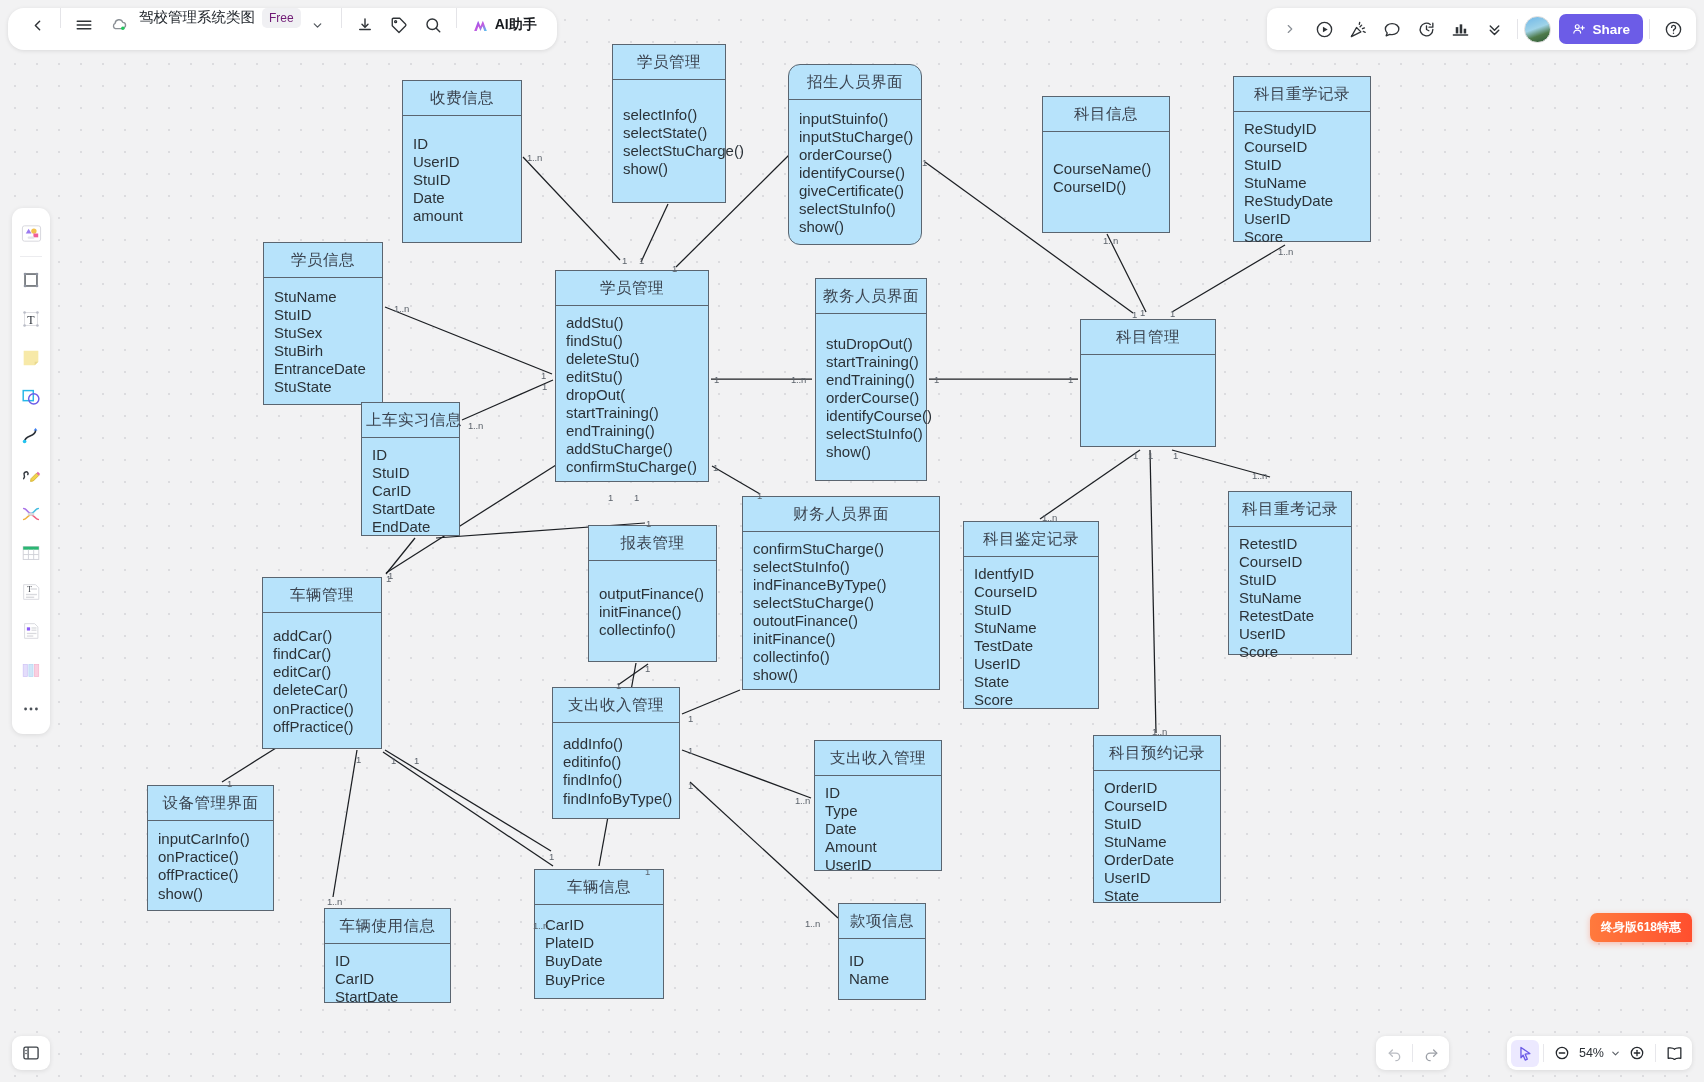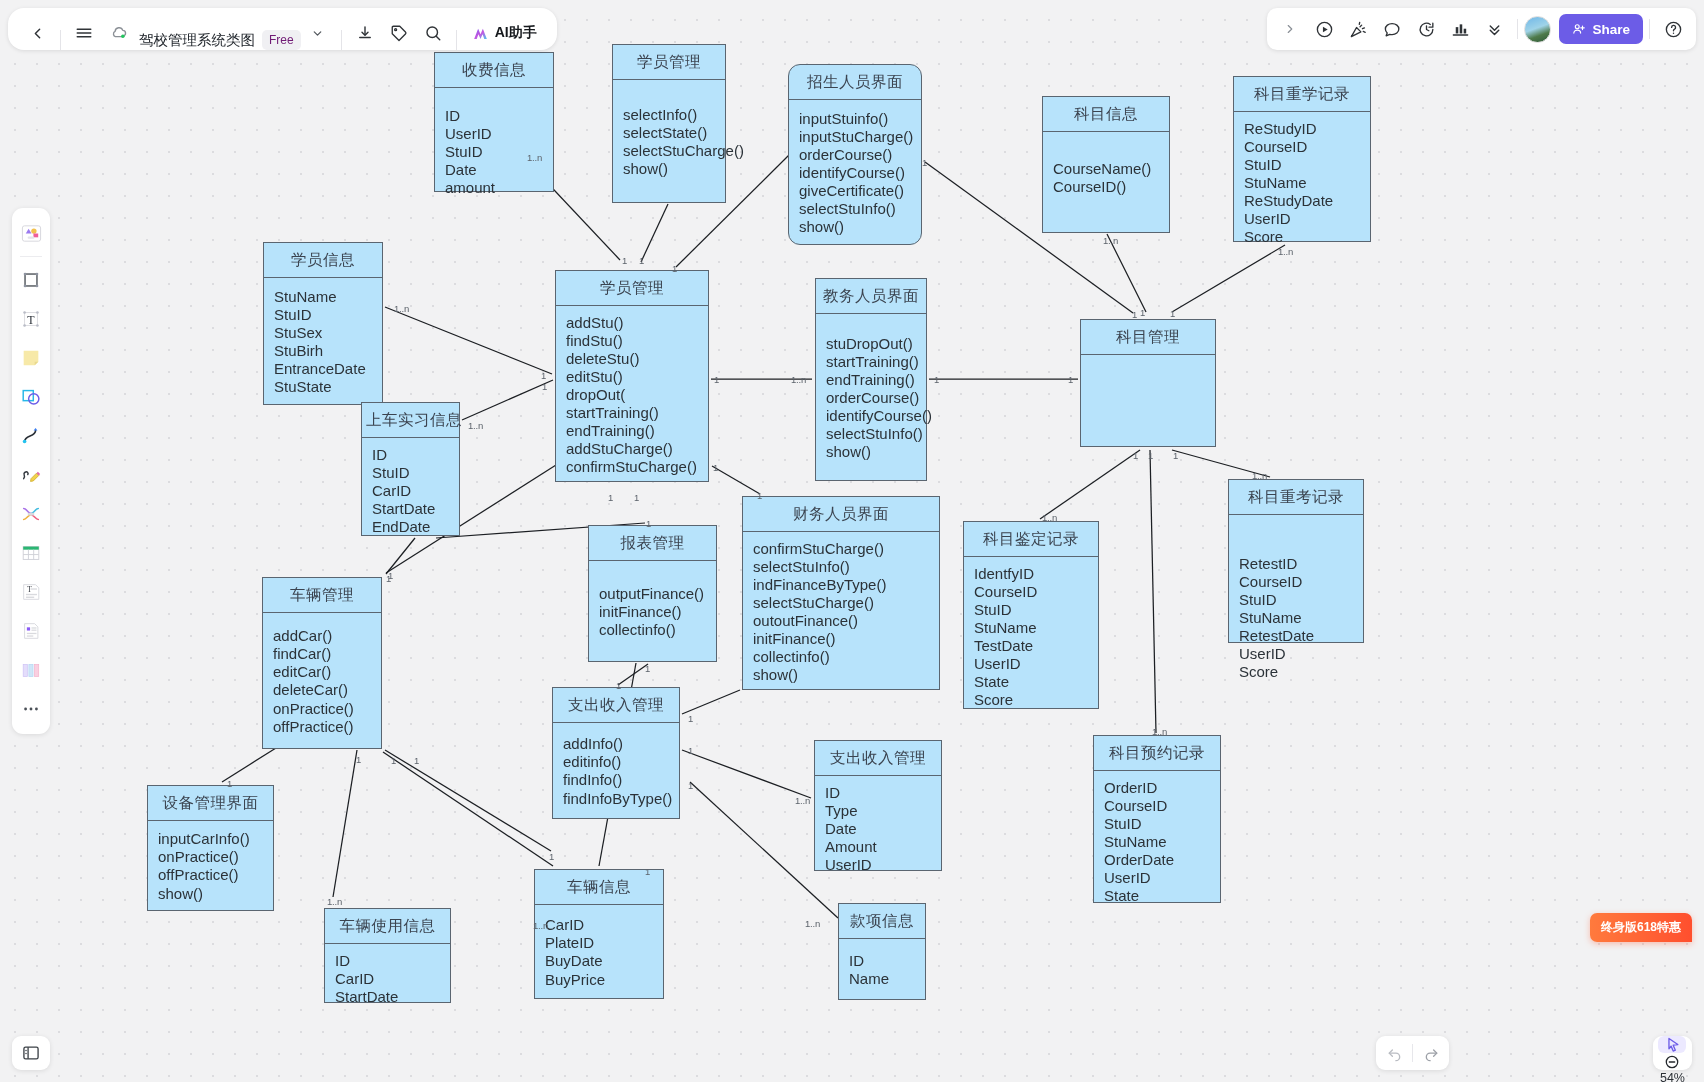--- a/index.html
+++ b/index.html
@@ -69,7 +69,7 @@
     height: 42px;
     background: #ffffff;
     border-radius: 16px;
-    display: flex; align-items: flex-end;
+    display: flex; align-items: flex-start;
     padding: 0 12px;
     box-shadow: 0 1px 4px rgba(0,0,0,.10);
     z-index: 40;

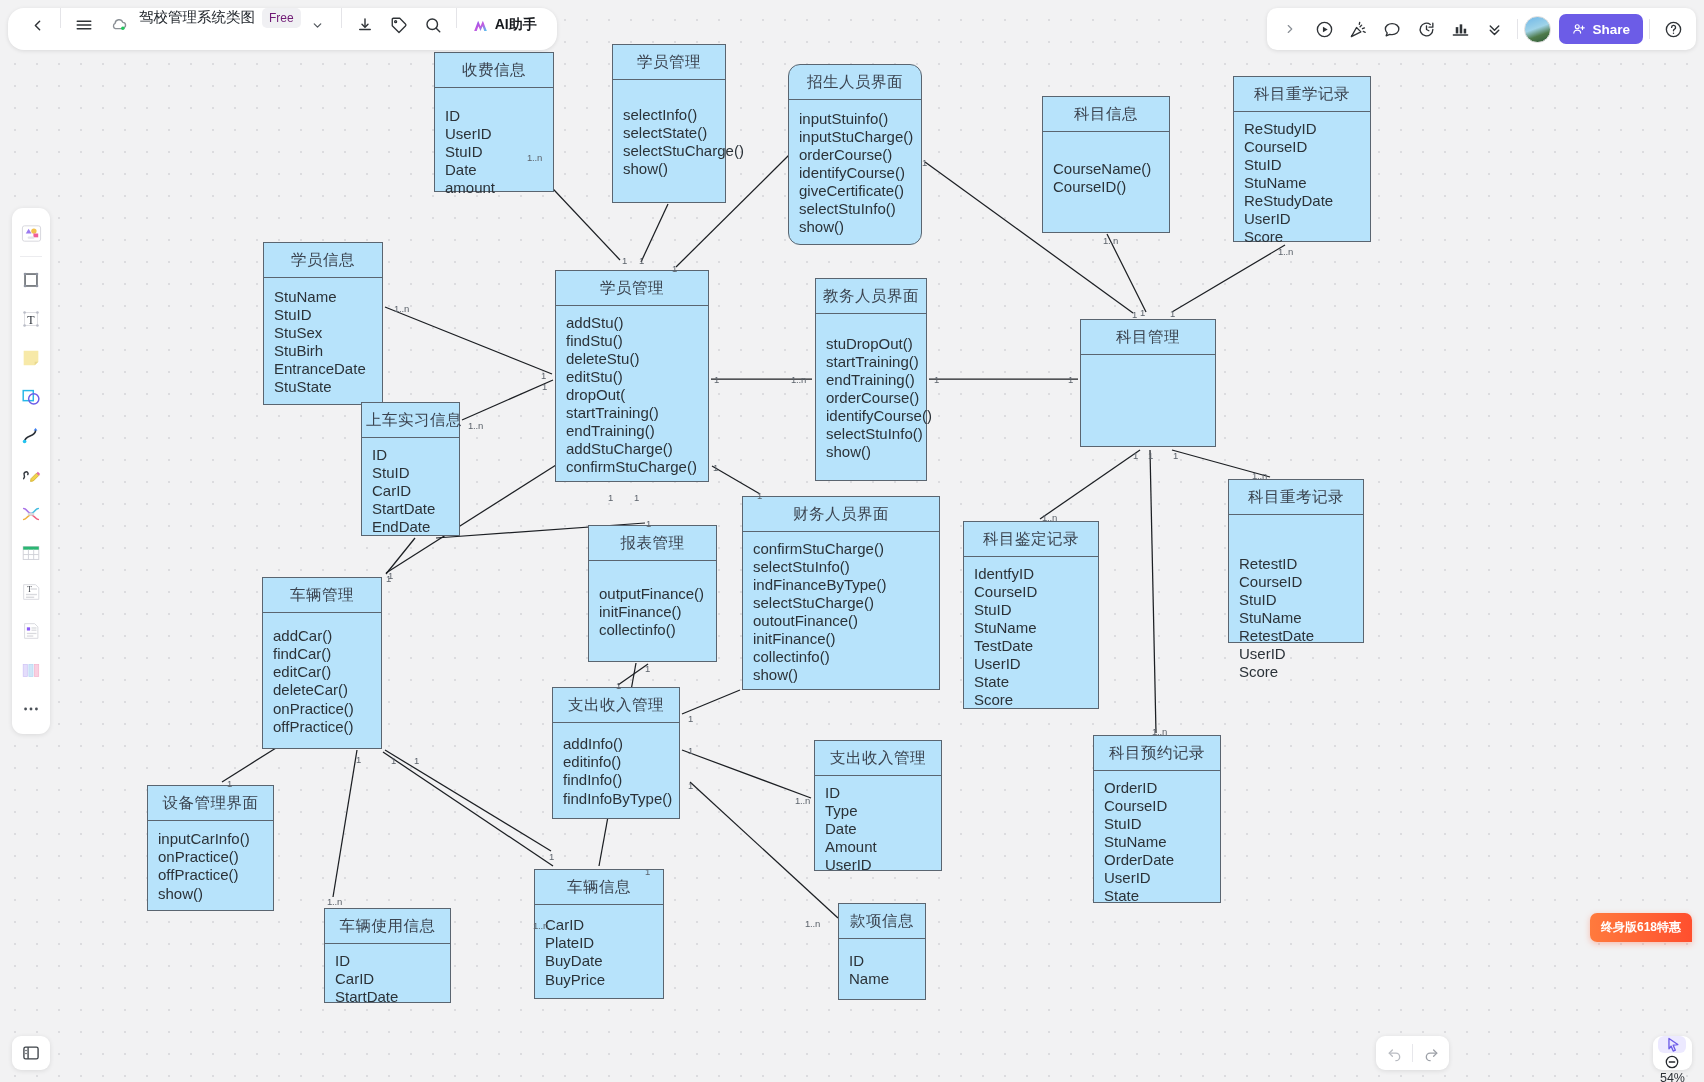--- a/index.html
+++ b/index.html
@@ -217,7 +217,7 @@
             <div class="uml-row">show()</div>
           </div>
         </div>
-        <div class="umlbox" style="left: 402px; top: 52px; width: 120px; height: 140px; margin-left: 32px;">
+        <div class="umlbox" style="left: 402px; top: 80px; width: 120px; height: 163px;">
           <div class="uml-title">收费信息</div>
           <div class="uml-body" style="padding-top: 19.25px;">
             <div class="uml-row">ID</div>

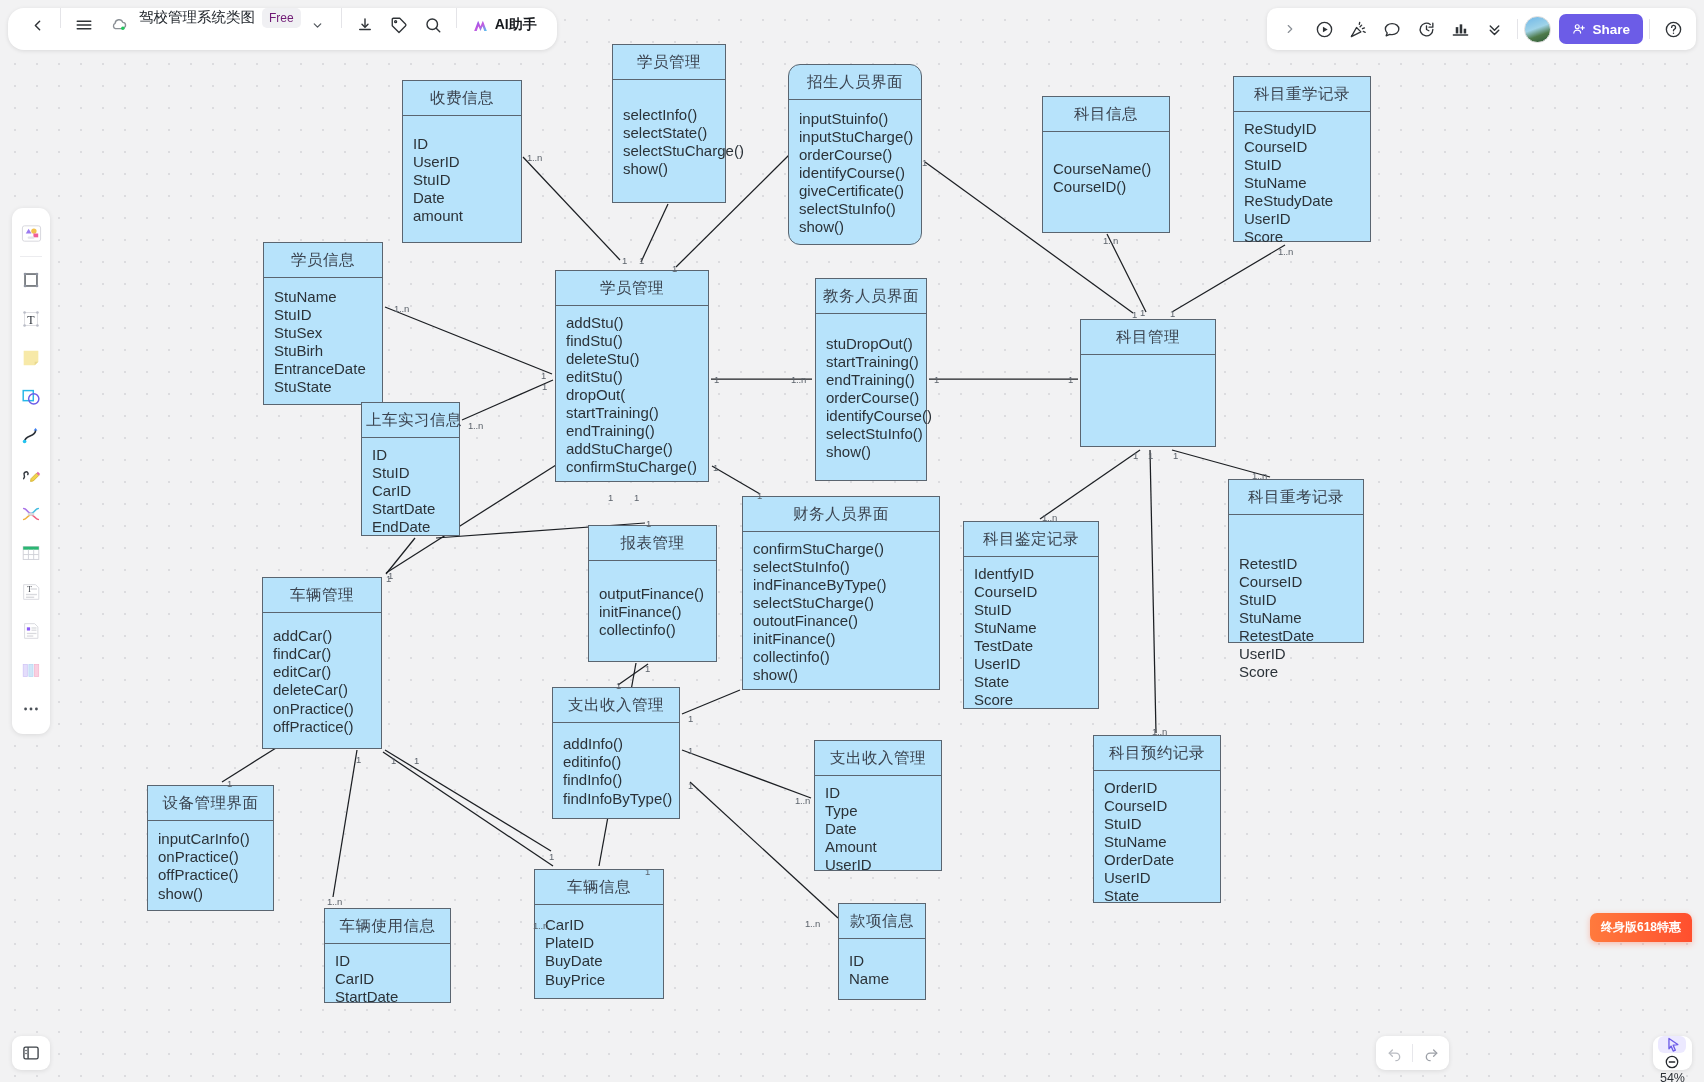--- a/index.html
+++ b/index.html
@@ -308,7 +308,7 @@
             <div class="uml-row">EndDate</div>
           </div>
         </div>
-        <div class="umlbox" style="left: 1228px; top: 479px; width: 136px; height: 164px; gap: 32px;">
+        <div class="umlbox" style="left: 1228px; top: 491px; width: 124px; height: 164px;">
           <div class="uml-title">科目重考记录</div>
           <div class="uml-body" style="padding-top: 8px;">
             <div class="uml-row">RetestID</div>

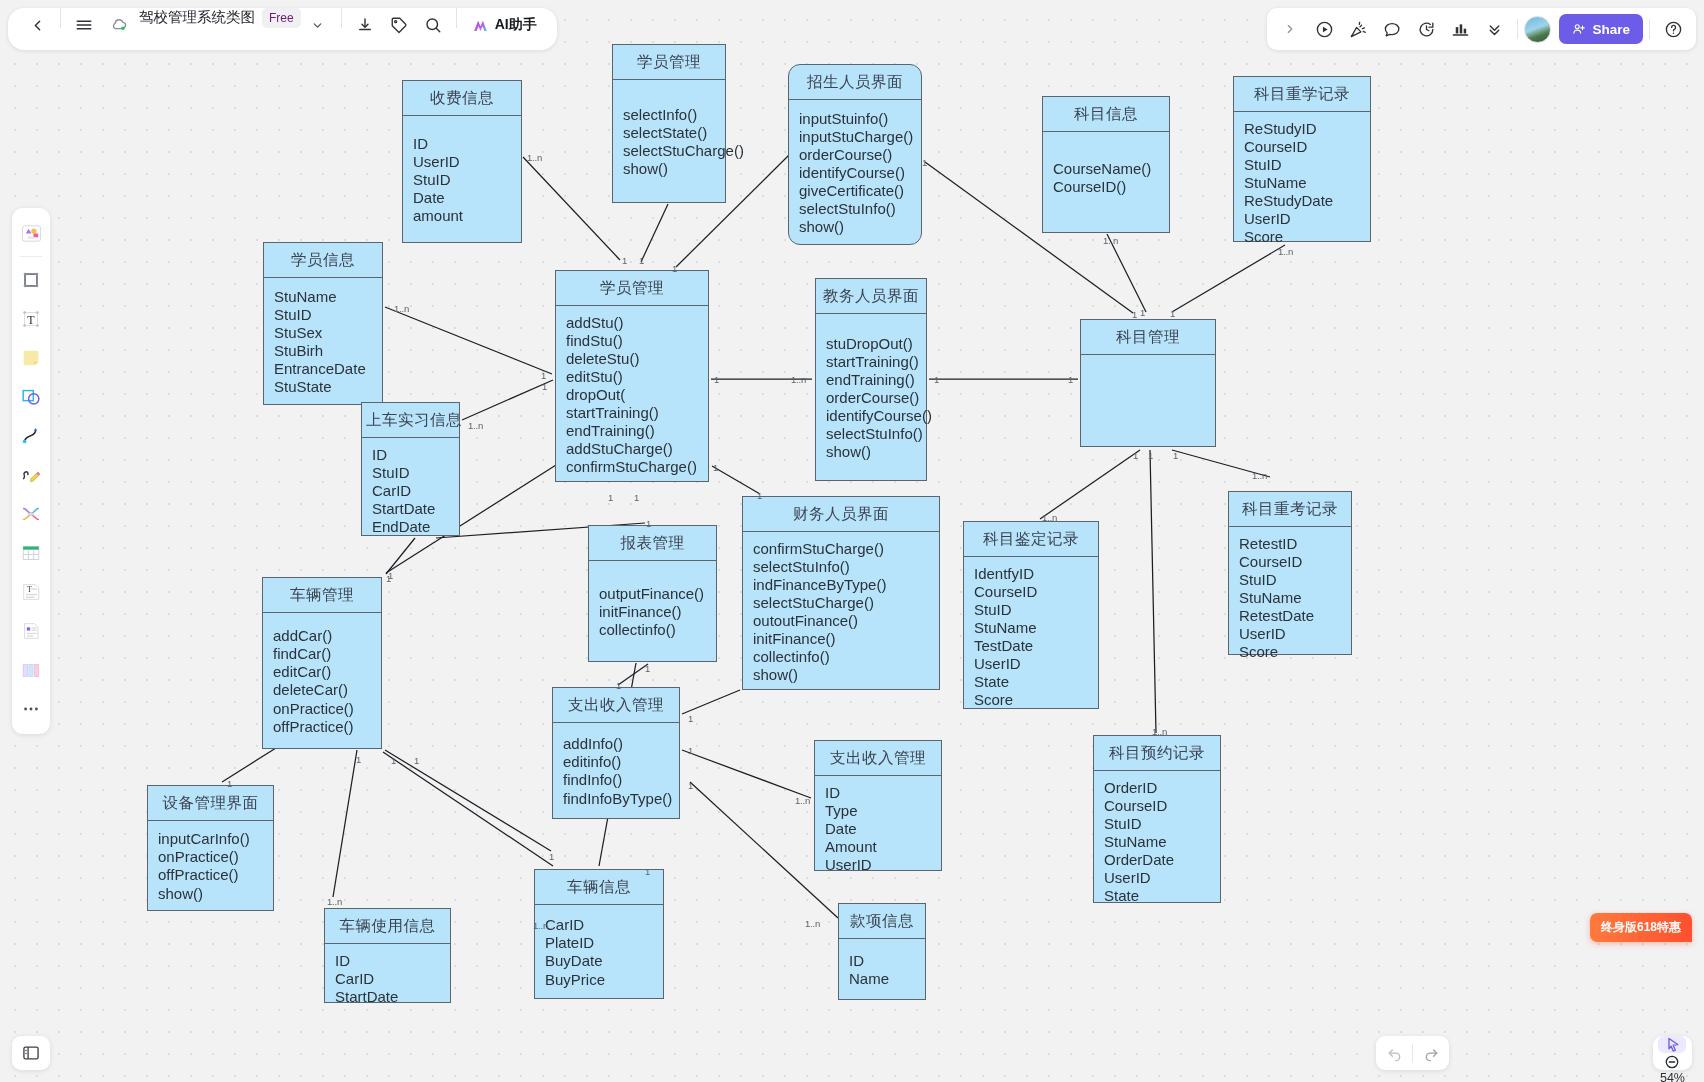--- a/index.html
+++ b/index.html
@@ -152,7 +152,7 @@
     position: absolute; right: 12px; bottom: 12px;
     height: 34px; background: #fff; border-radius: 9px;
     box-shadow: 0 1px 5px rgba(0,0,0,.10);
-    display: flex; align-items: center; padding: 0 4px; gap: 0; z-index: 40; flex-direction: column;
+    display: flex; align-items: center; padding: 0 4px; gap: 0; z-index: 40;
   }
   .zbtn {
     width: 28px; height: 27px; border-radius: 6px;

